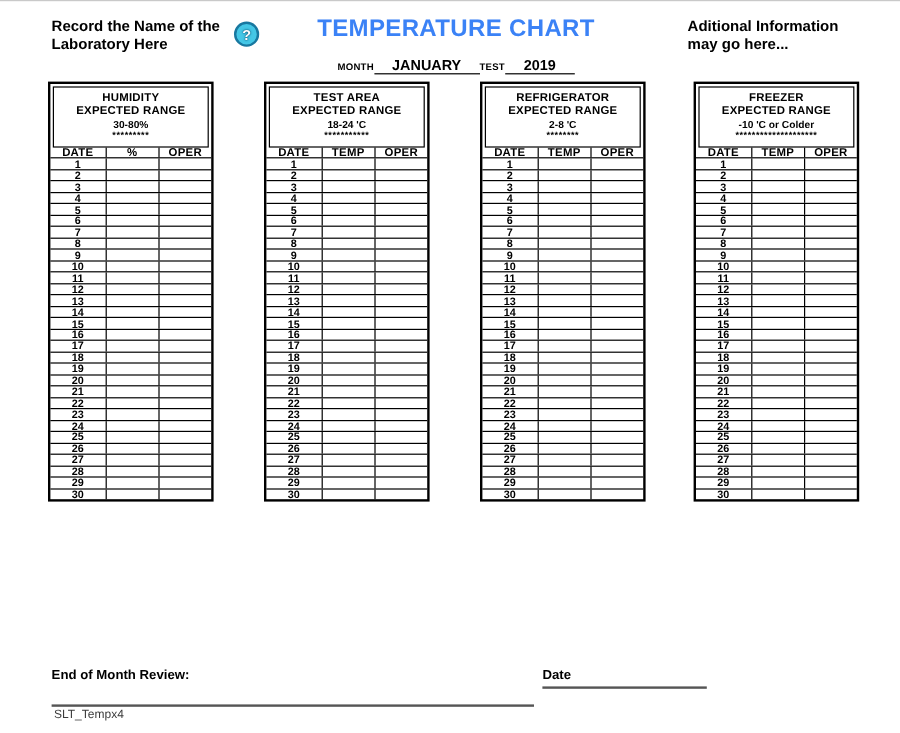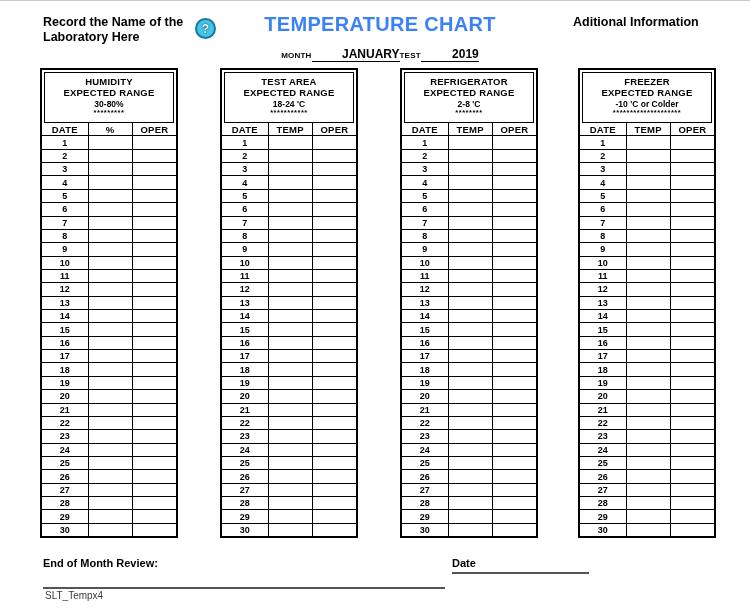--- a/index.html
+++ b/index.html
@@ -96,6 +96,7 @@
 
   <div class="additional-note">
     <div>Aditional Information</div>
+    <div>may go here...</div>
   </div>
 
   <div class="tables-row">

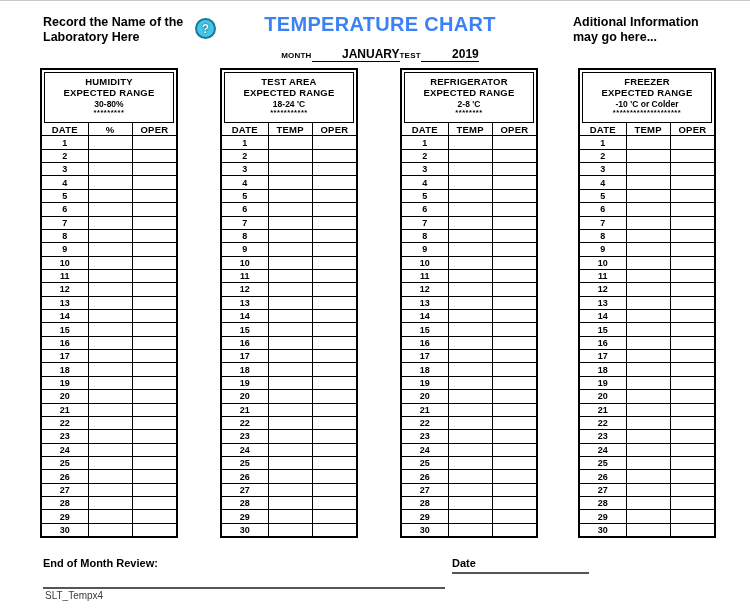--- a/index.html
+++ b/index.html
@@ -27,7 +27,7 @@
   }
   .my-label{font-size:8px;font-weight:bold;padding-bottom:2px;letter-spacing:.2px;}
   .my-value{
-    border-bottom:1px solid #000;text-align:right;font-size:12px;font-weight:bold;
+    border-bottom:1px solid #000;text-align:center;font-size:12px;font-weight:bold;
     height:15px;line-height:15px;box-sizing:border-box;
   }
   .my-value.month{width:88px;}

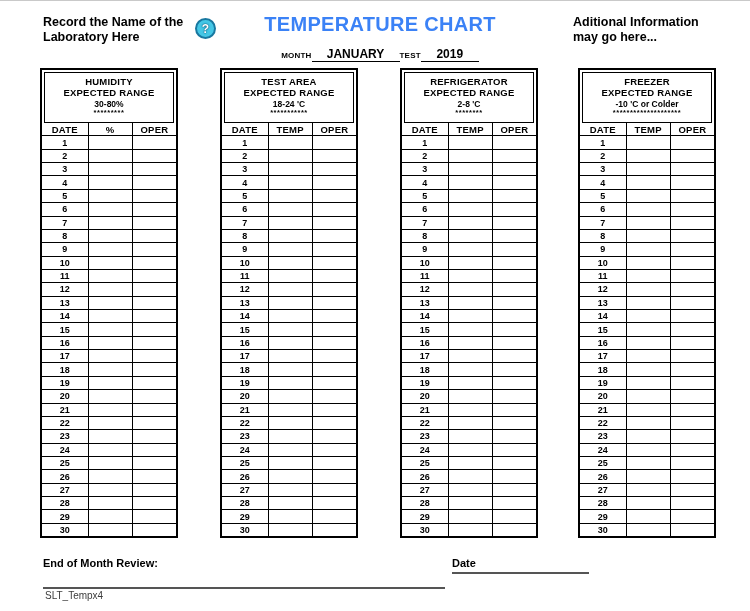--- a/index.html
+++ b/index.html
@@ -36,7 +36,7 @@
   
   .tables-row{position:absolute;left:0;top:0;width:750px;height:611px;}
   .chart-table{
-    position:absolute;top:67px;width:138px;height:470px;
+    position:absolute;top:67px;width:138px;height:350px;
     border:2px solid #000;box-sizing:border-box;background:#fff;
   }
   .tbox{

